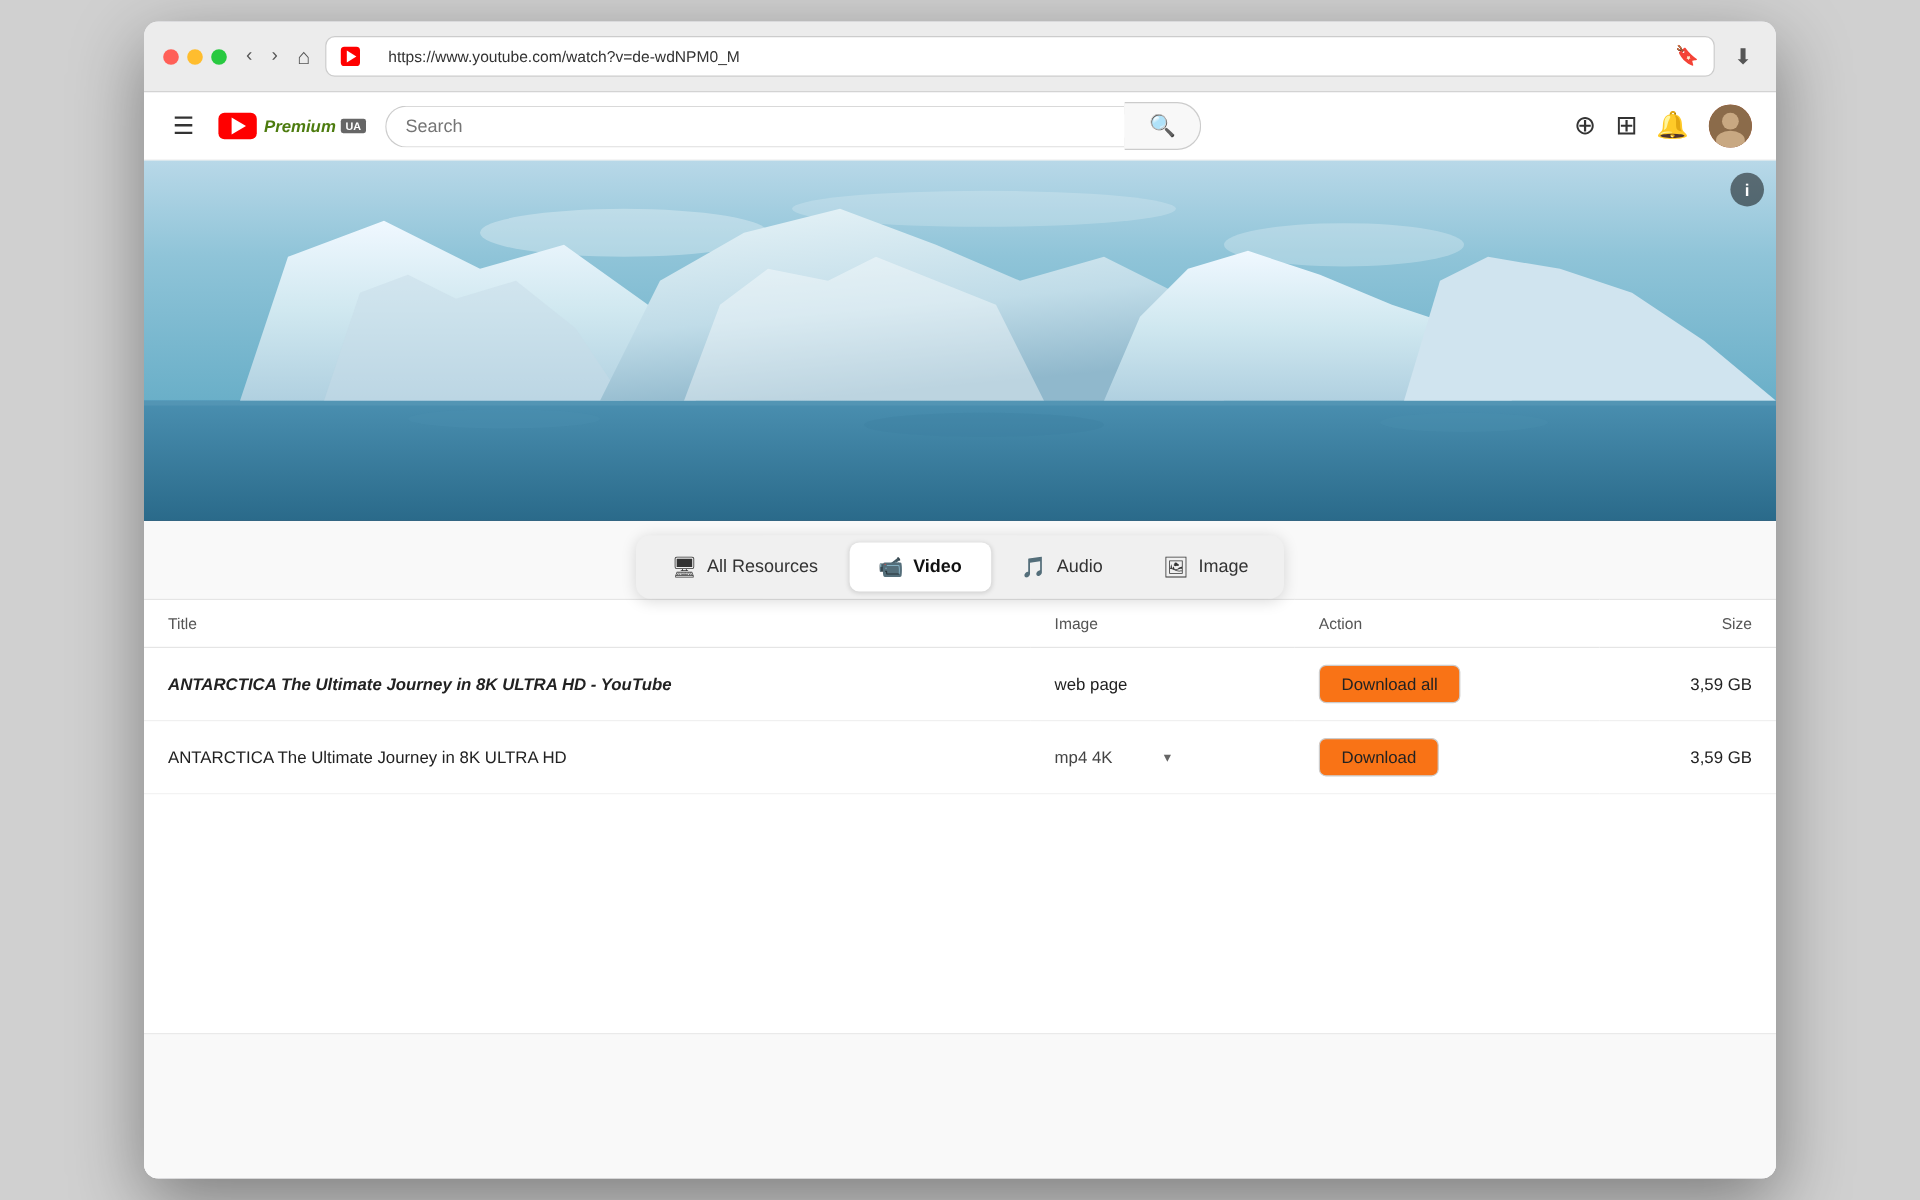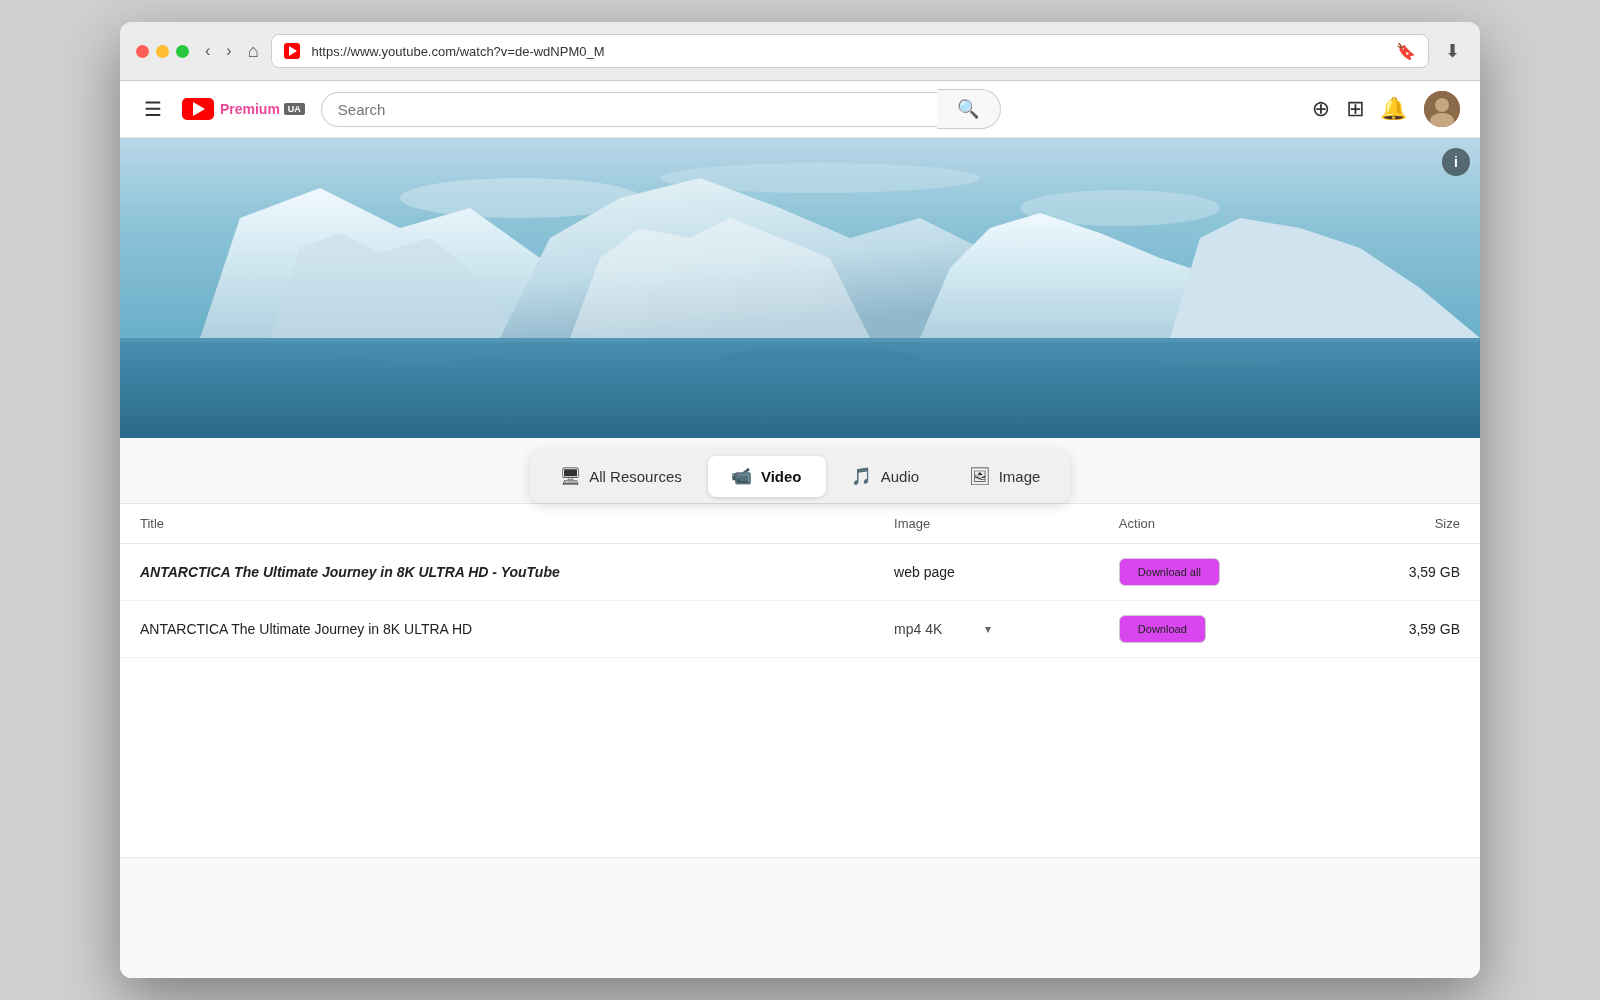--- a/index.html
+++ b/index.html
@@ -71,7 +71,7 @@
       border-radius: 8px;
       padding: 6px 12px;
       border: 1px solid #ccc;
-      gap: 12px;
+      gap: 24px;
       min-height: 34px;
     }
     .yt-favicon {

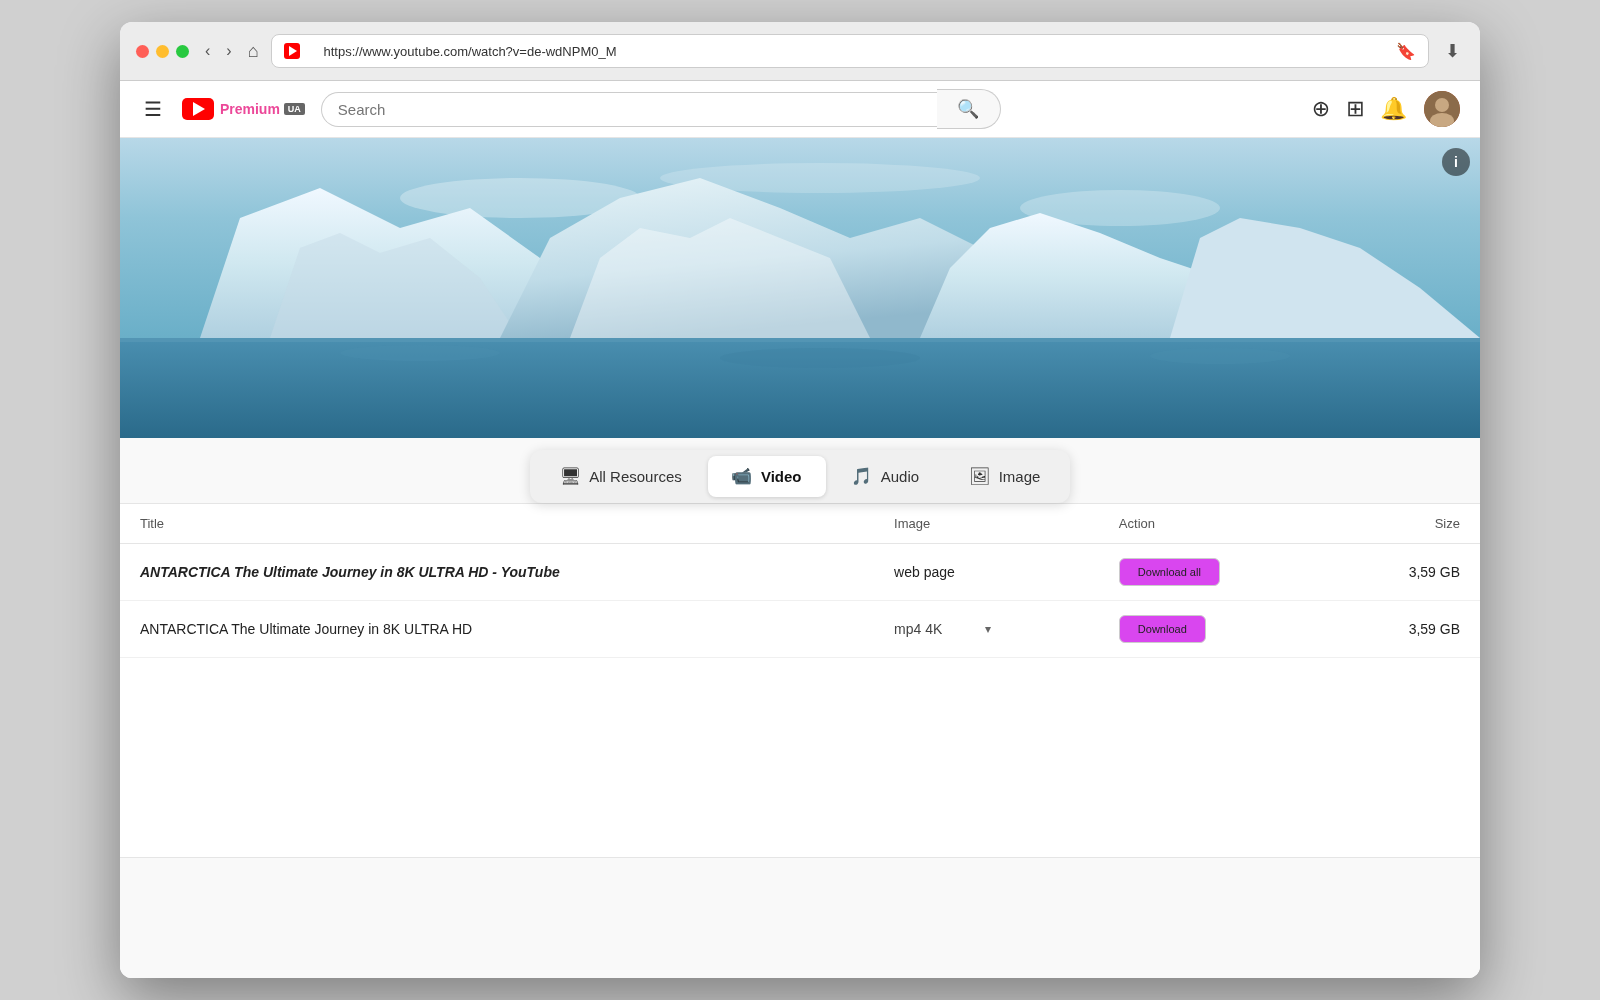--- a/index.html
+++ b/index.html
@@ -165,8 +165,9 @@
     .yt-logo-premium {
       font-size: 14px;
       font-weight: 600;
-      color: #ec4899;
+      color: #4d7c0f;
       margin-left: 2px;
+      font-style: italic;
     }
     .yt-badge {
       background: #666;

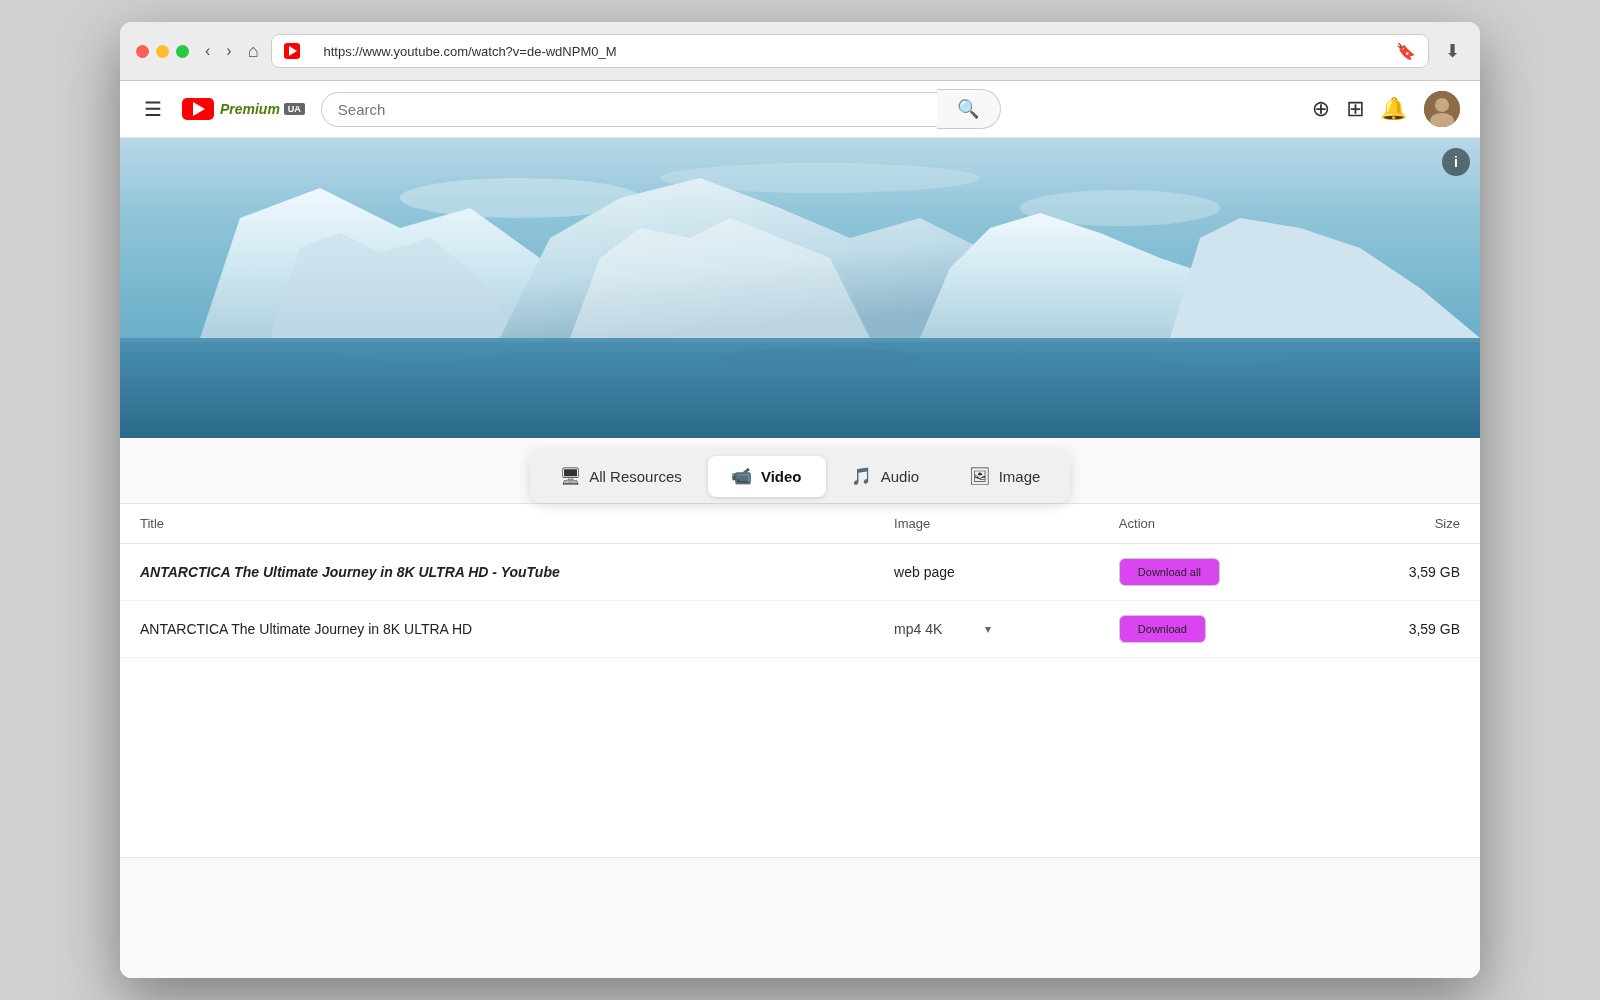--- a/index.html
+++ b/index.html
@@ -339,12 +339,12 @@
       color: #444;
     }
     .action-btn {
-      background: #d946ef;
+      background: #f97316;
       border: 1px solid #ccc;
       border-radius: 6px;
       padding: 7px 18px;
       cursor: pointer;
-      font-size: 11px;
+      font-size: 14px;
       color: #222;
       white-space: nowrap;
     }

